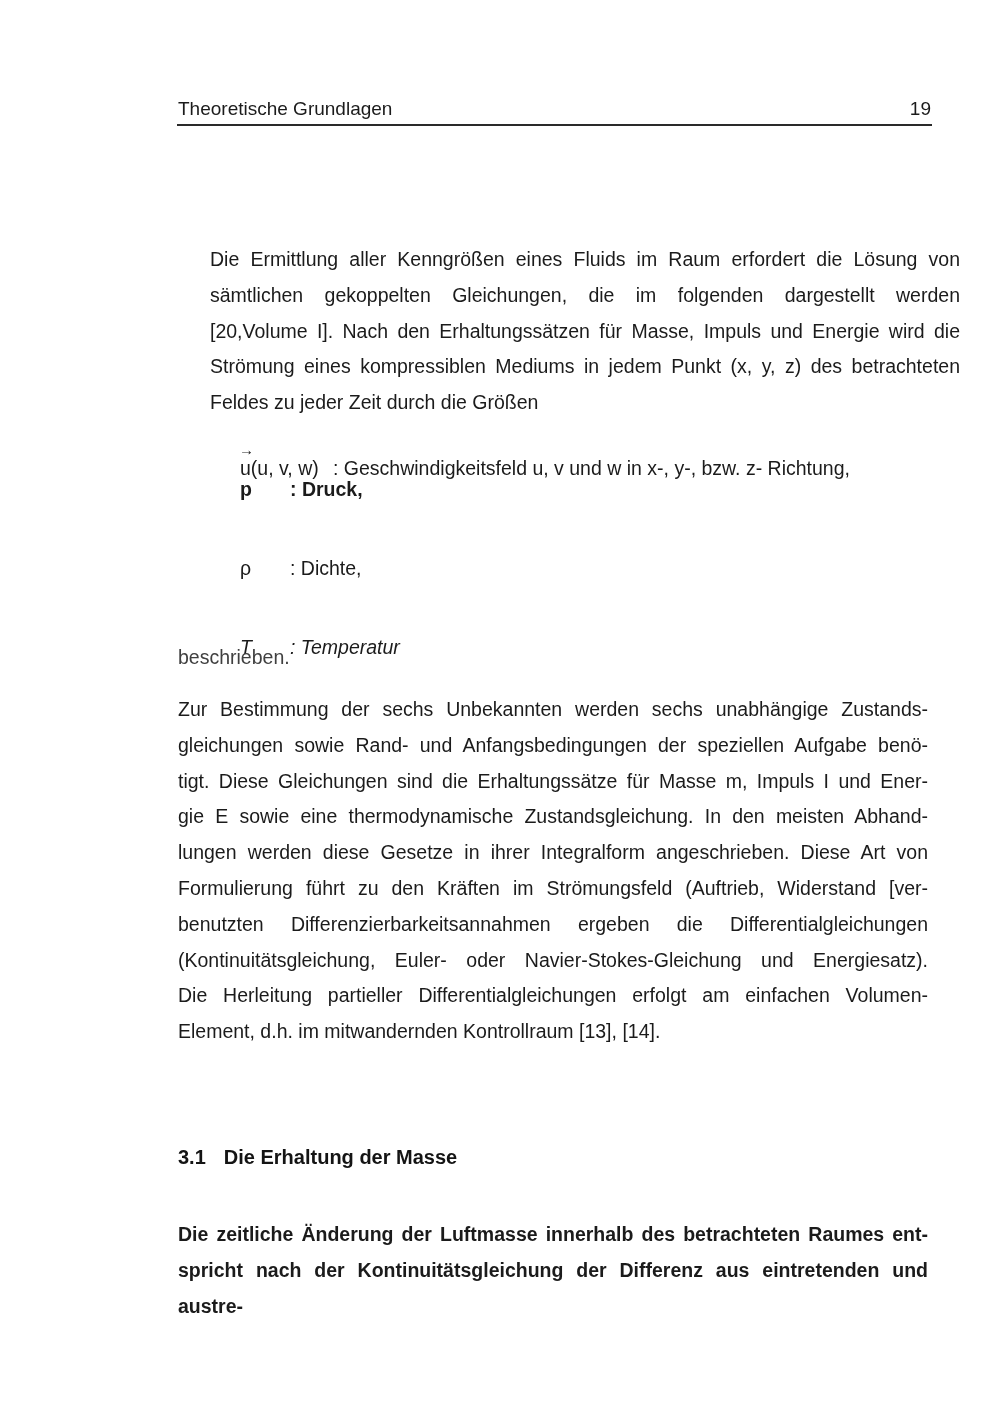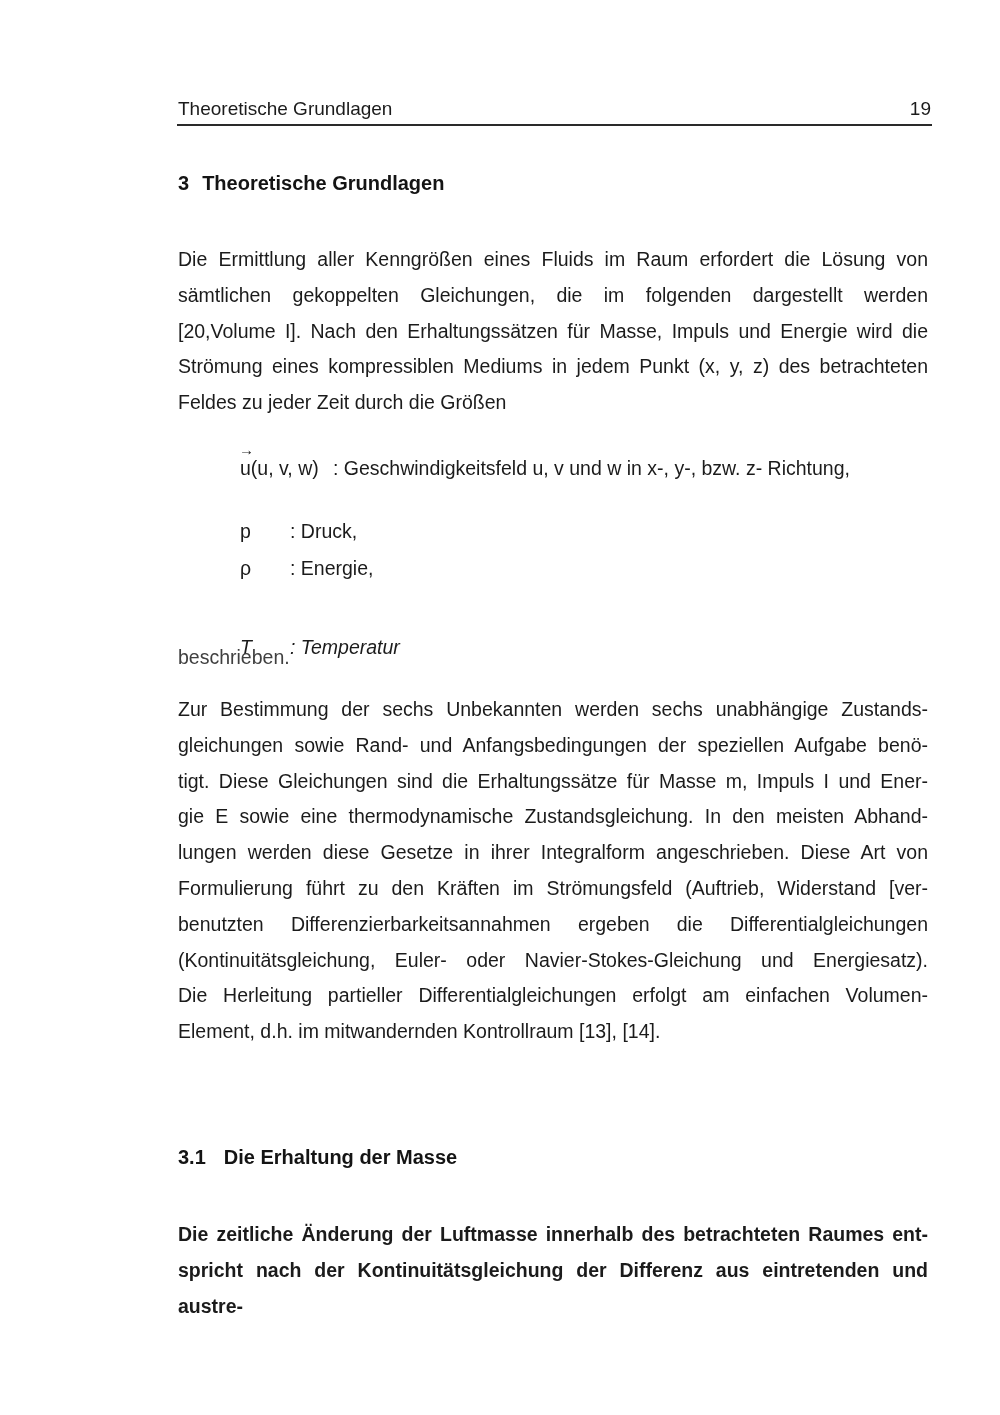--- a/index.html
+++ b/index.html
@@ -121,9 +121,6 @@
   </div>
   <div class="header-rule"></div>
 
-  <div class="chapter-heading">
-    <span class="h-num">3</span><span>Theoretische Grundlagen</span>
-  </div>
 
   <div class="para para1">
     <div class="jline">Die Ermittlung aller Kenngrößen eines Fluids im Raum erfordert die Lösung von</div>

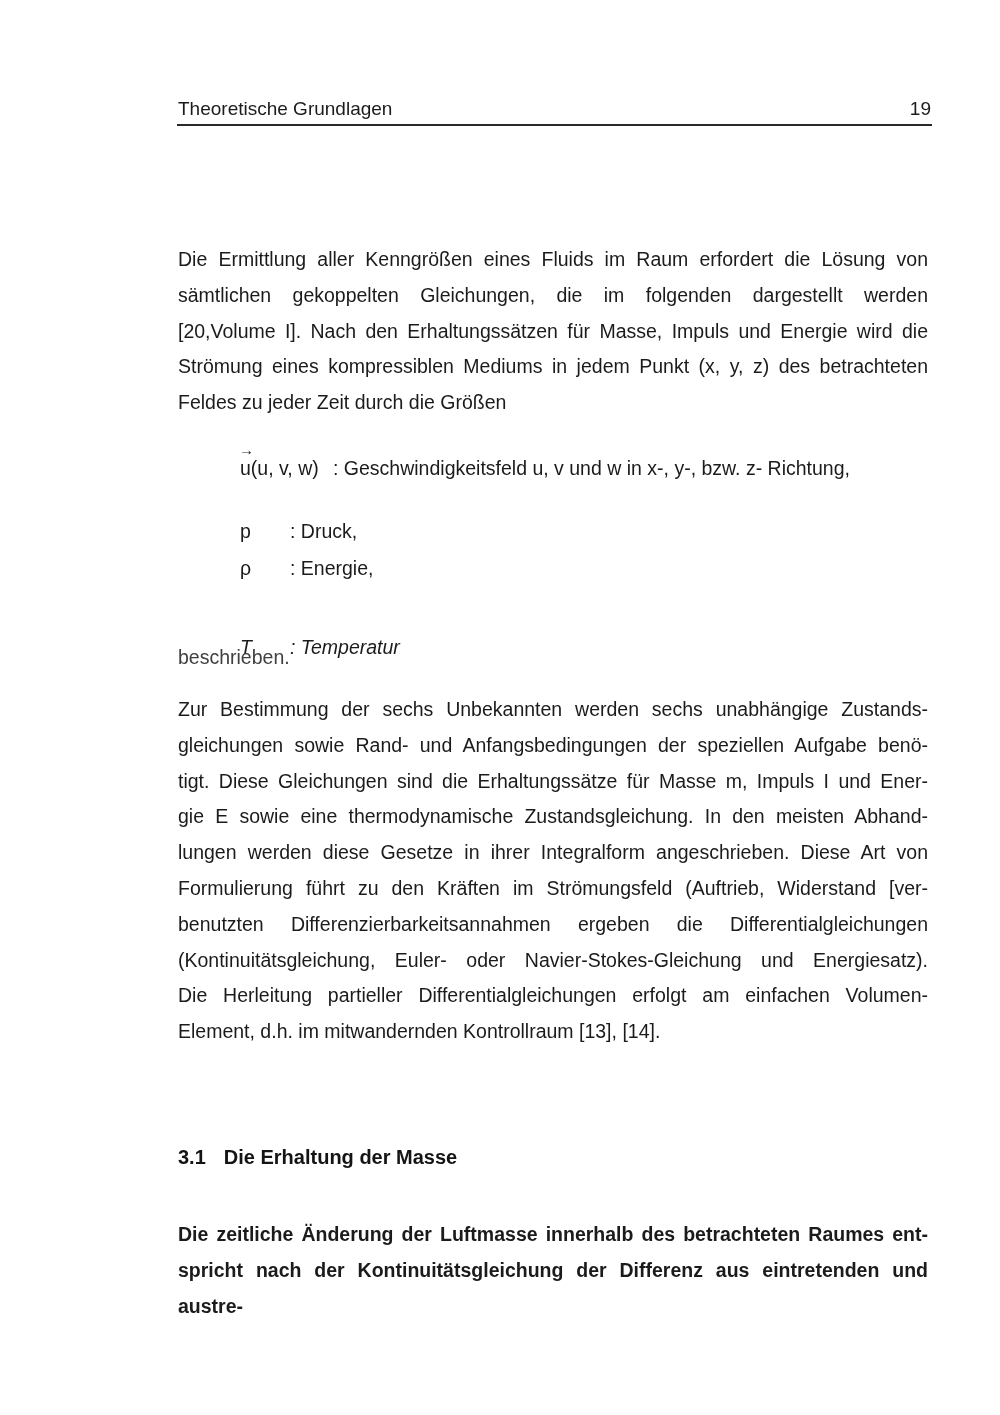--- a/index.html
+++ b/index.html
@@ -71,7 +71,7 @@
     text-align: justify;
     text-align-last: left;
   }
-  .para1 { top: 242px; }
+  .para1 { top: 242px; margin-left: 32px; }
   .para2 { top: 692px; }
   .para3 { top: 1217px; font-weight: bold; }
   

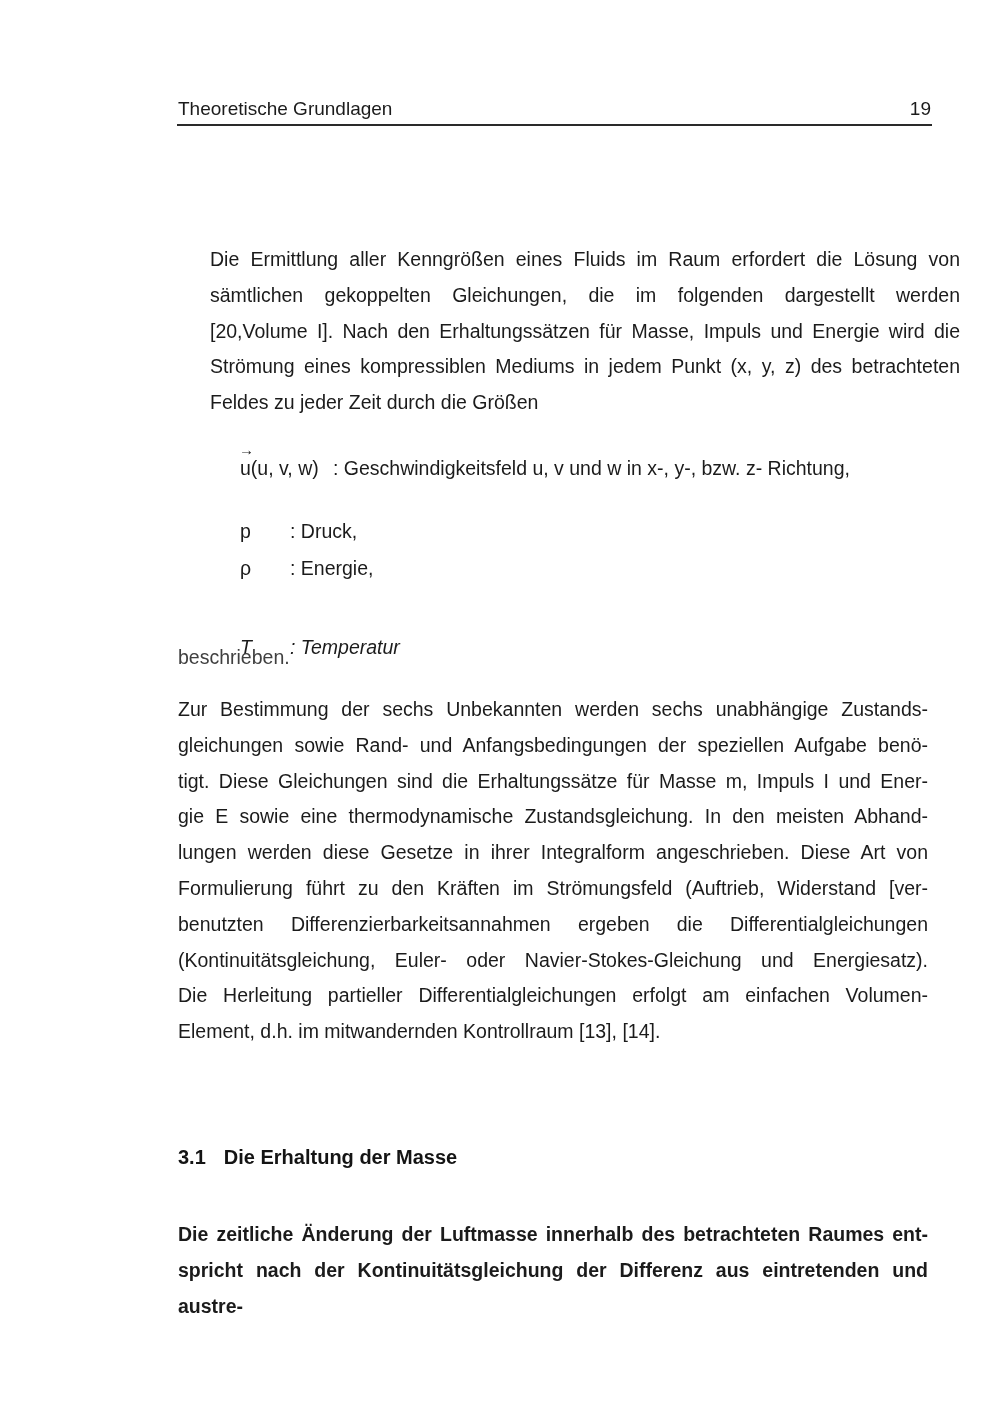--- a/index.html
+++ b/index.html
@@ -84,7 +84,7 @@
     color: #1b1b1b;
   }
   .def-row-u   { top: 457px; }
-  .def-row-p   { top: 520px; }
+  .def-row-p   { top: 478px; font-weight: bold; }
   .def-row-rho { top: 557px; }
   .def-row-T   { top: 636px; font-style: italic; }
   .def-symbol {

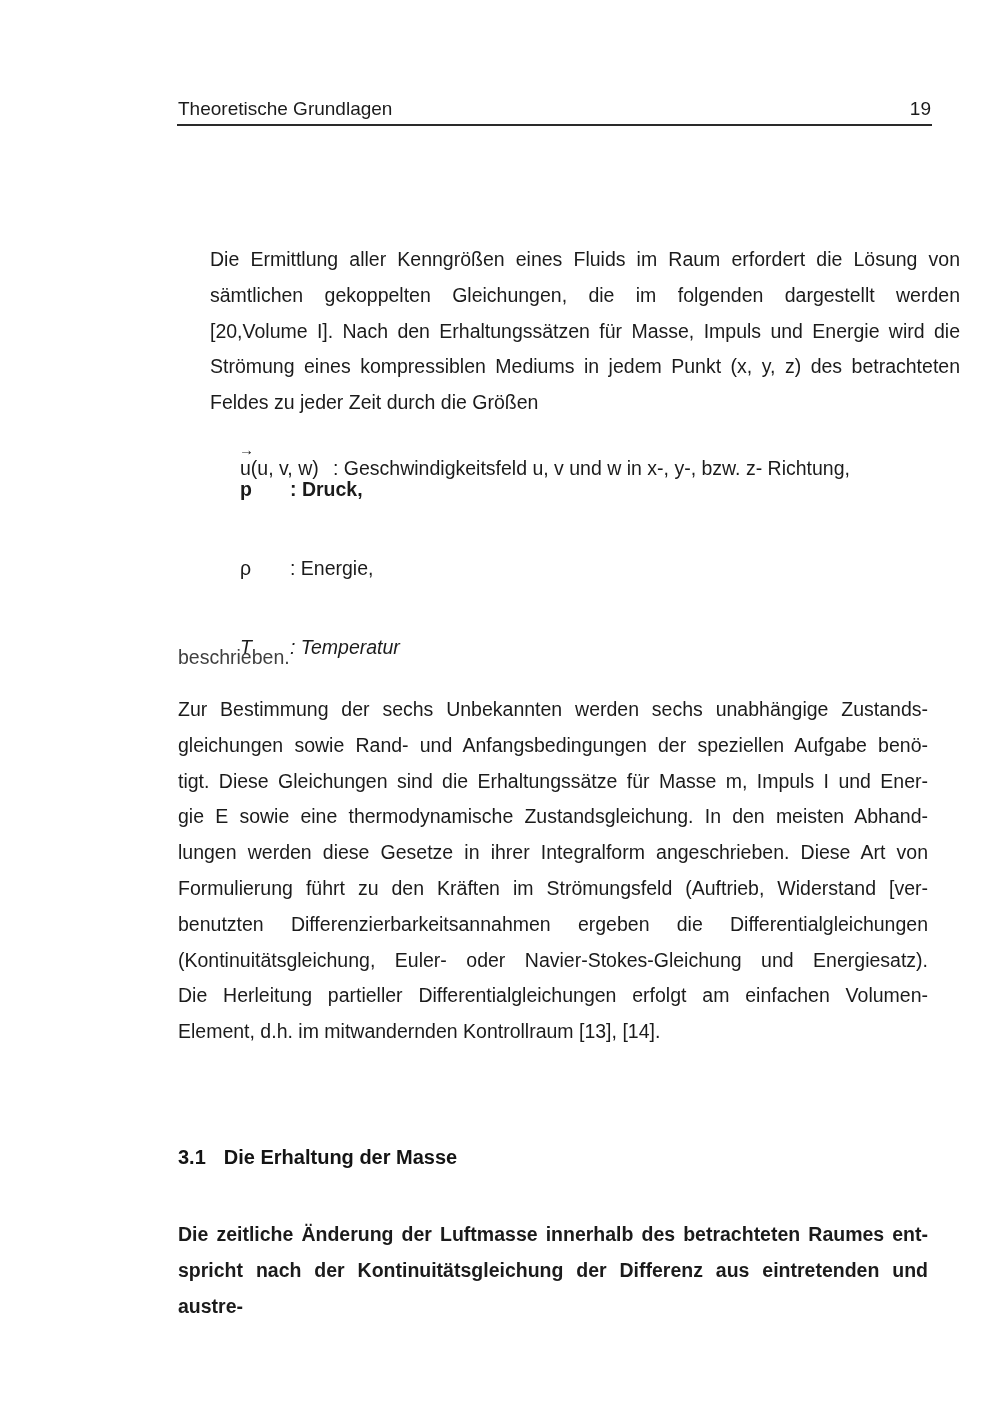--- a/index.html
+++ b/index.html
@@ -139,7 +139,7 @@
   </div>
 
   <div class="def-row def-row-rho">
-    <span class="def-symbol">ρ</span><span>: Energie,</span>
+    <span class="def-symbol">ρ</span><span>: Dichte,</span>
   </div>
 
   <div class="def-row def-row-T">

